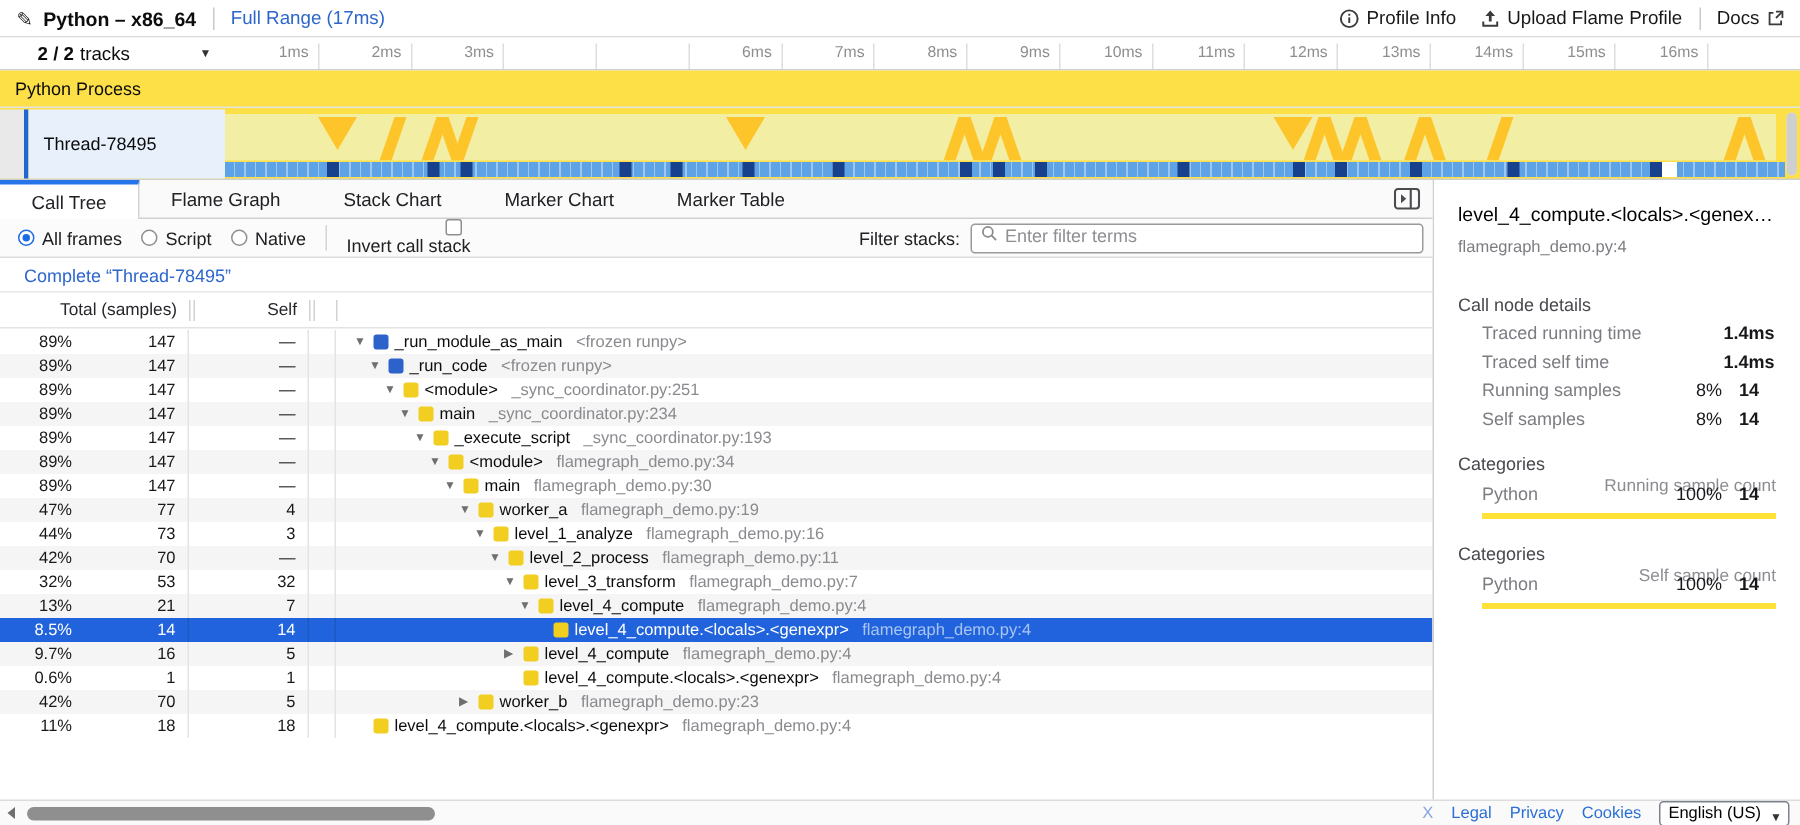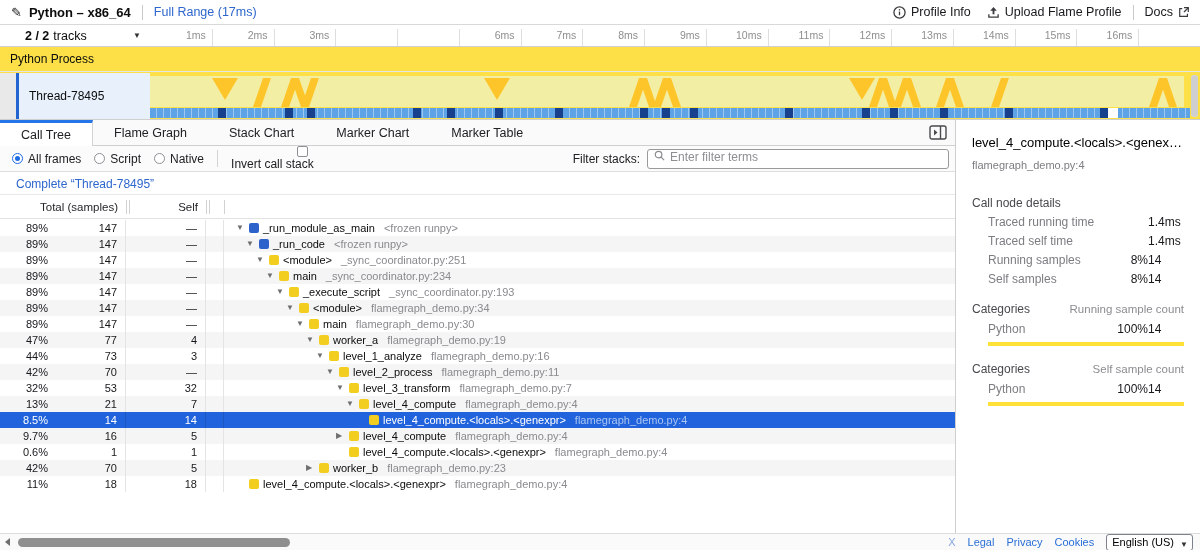--- a/index.html
+++ b/index.html
@@ -131,7 +131,7 @@
   .sb-row{display:flex;margin-top:5px;padding-left:16px;color:#7c7c82;height:14px;line-height:14px;}
   .sb-row .lbl{flex:1 1 auto;}
   .sb-row .pct{width:44px;text-align:right;color:#18181b;}
-  .sb-row .val{width:36px;text-align:left;color:#18181b;}
+  .sb-row .val{width:36px;text-align:center;color:#18181b;font-weight:bold;}
   .sb-cat-head{display:flex;margin-top:16px;height:15px;line-height:15px;}
   .sb-cat-head .t{color:#48484e;}
   .sb-cat-head .h{flex:1;text-align:right;color:#8c8c92;font-size:11.5px;}

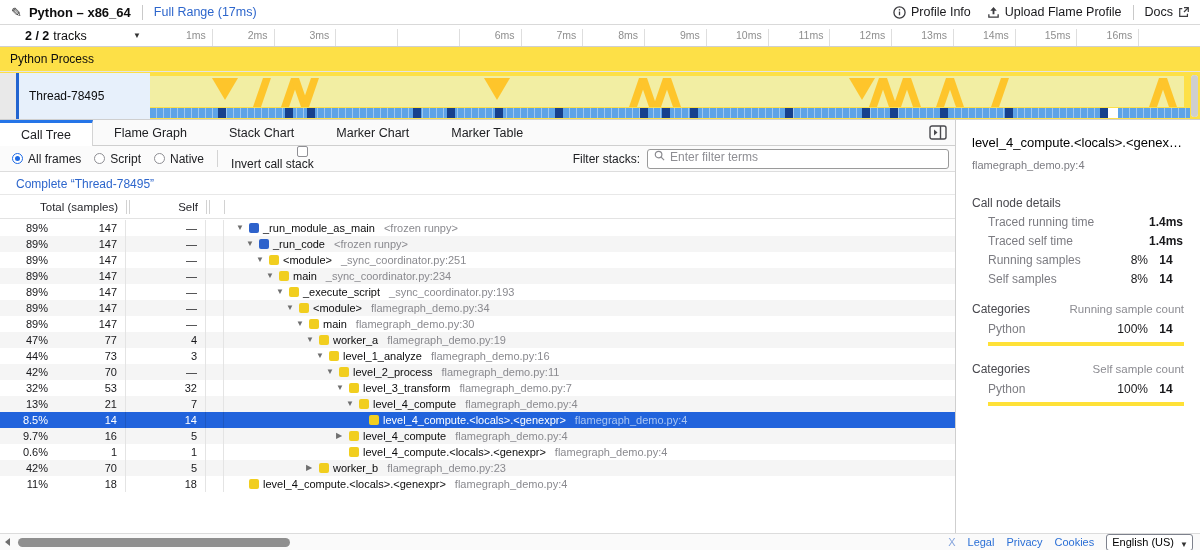--- a/index.html
+++ b/index.html
@@ -132,7 +132,7 @@
   .sb-row .lbl{flex:1 1 auto;}
   .sb-row .pct{width:44px;text-align:right;color:#18181b;}
   .sb-row .val{width:36px;text-align:center;color:#18181b;font-weight:bold;}
-  .sb-cat-head{display:flex;margin-top:16px;height:15px;line-height:15px;}
+  .sb-cat-head{display:flex;margin-top:16px;height:15px;line-height:15px;flex-direction:column;}
   .sb-cat-head .t{color:#48484e;}
   .sb-cat-head .h{flex:1;text-align:right;color:#8c8c92;font-size:11.5px;}
   .sb-bar{height:4px;margin:6px 0 0 16px;}

